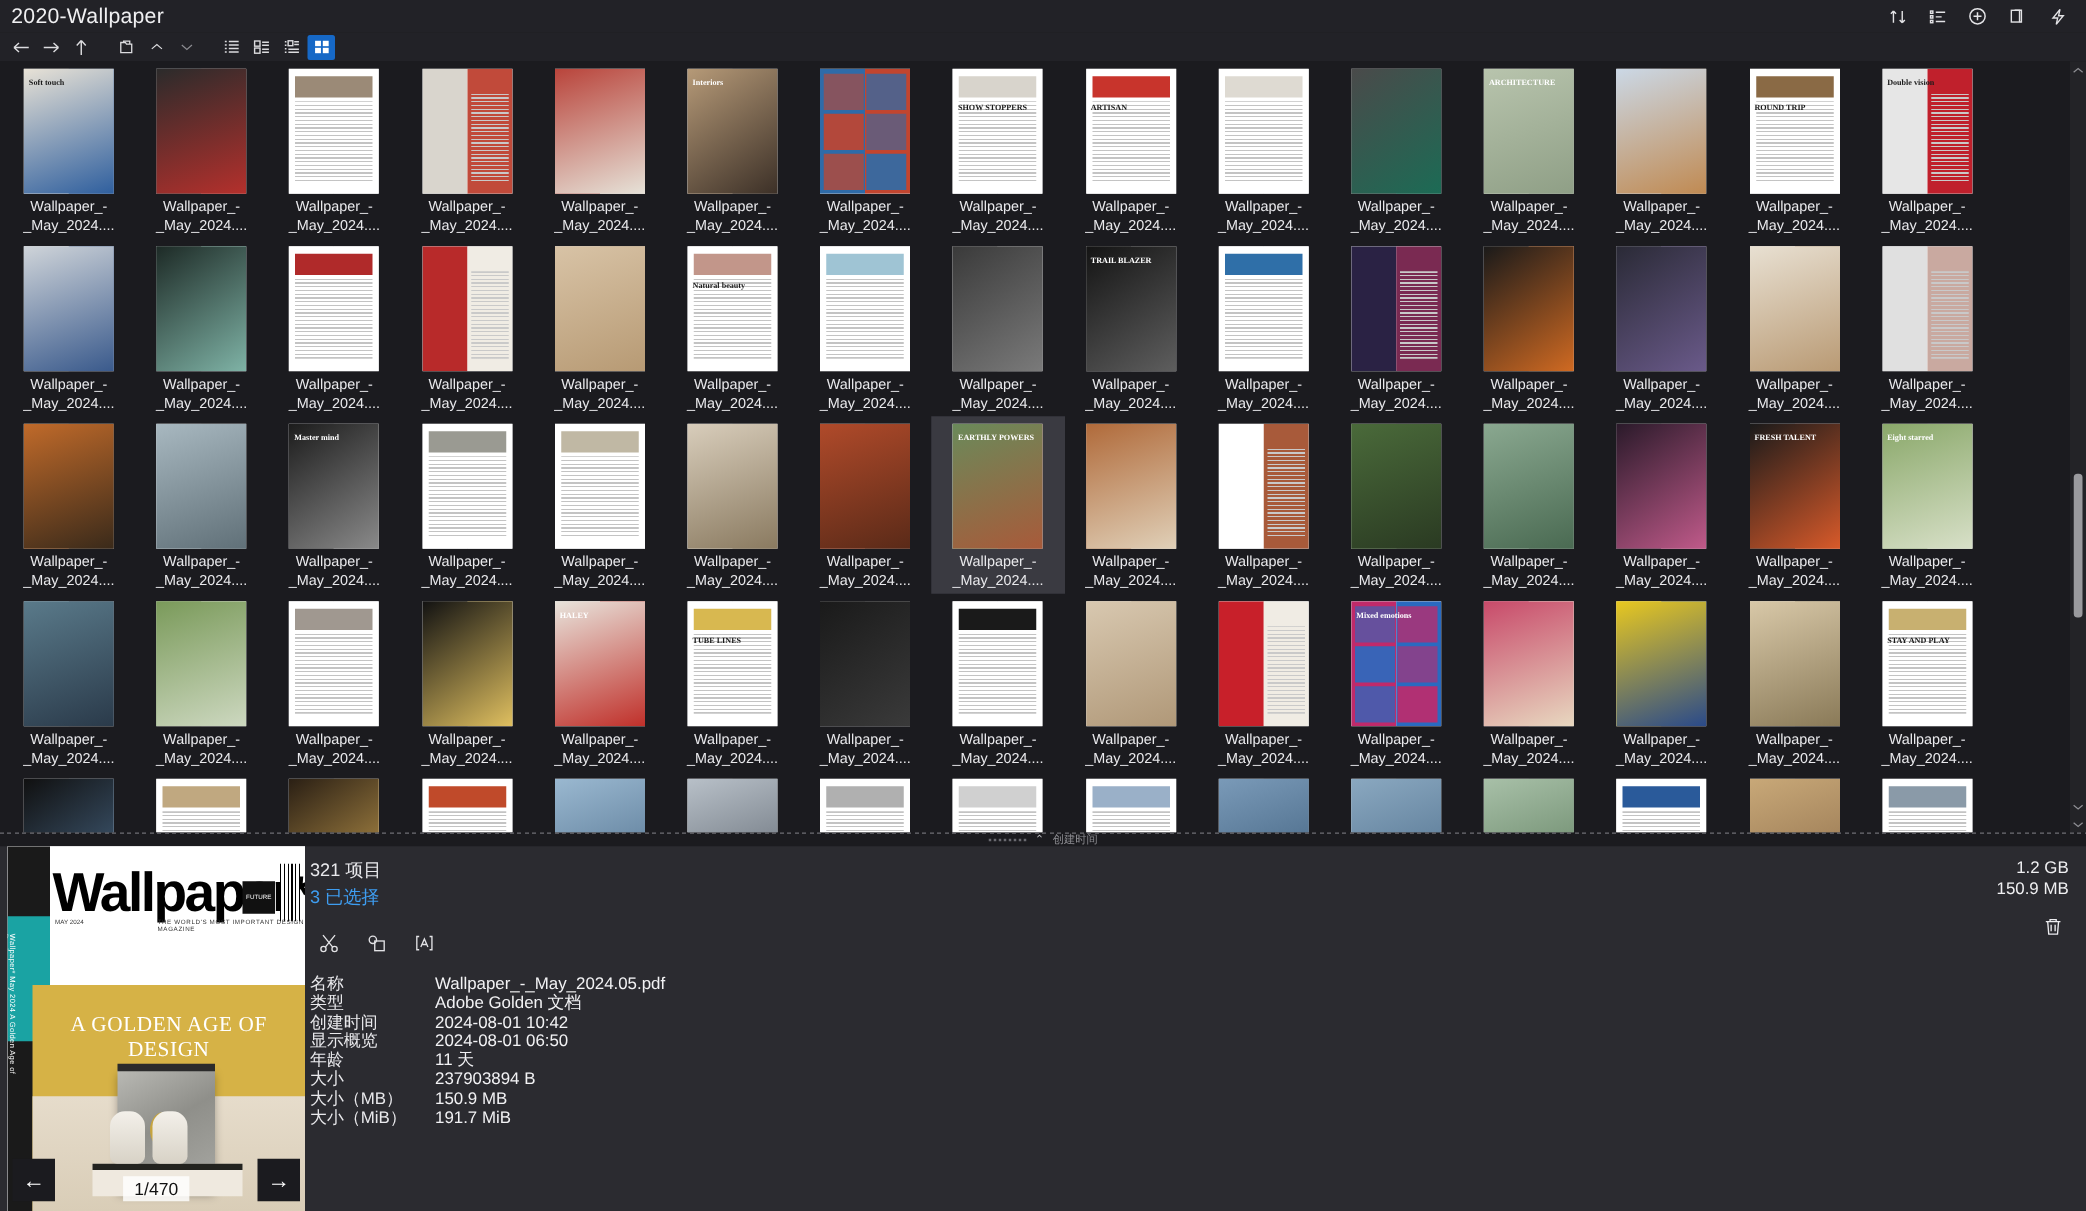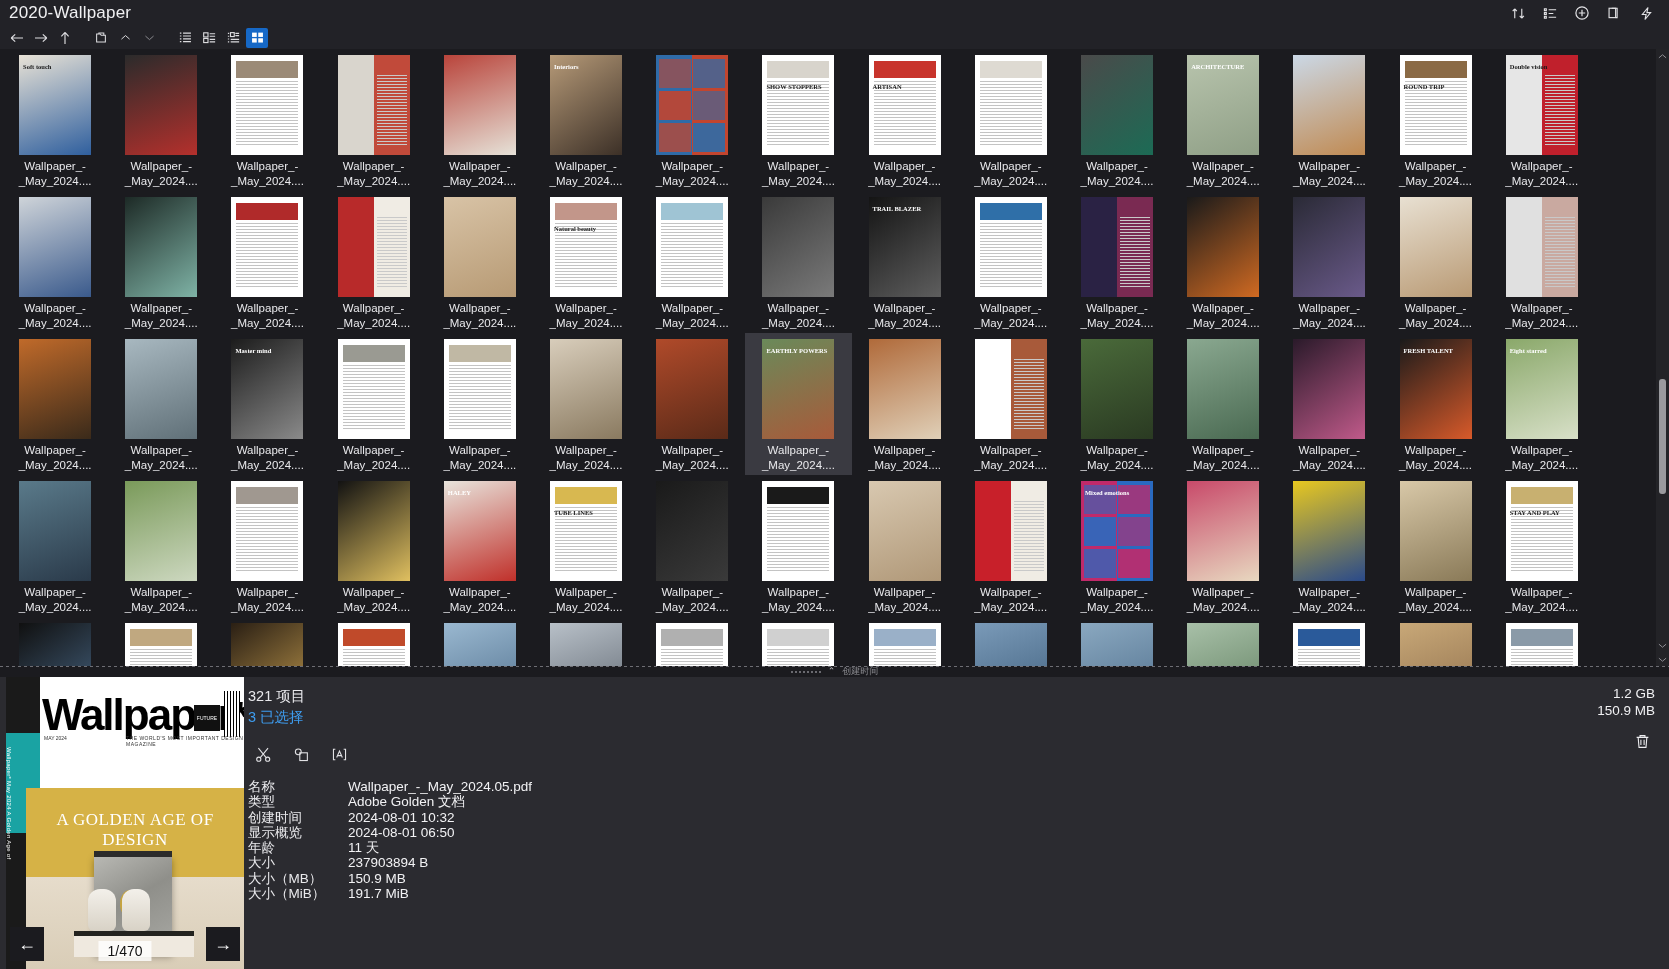--- a/index.html
+++ b/index.html
@@ -1135,7 +1135,7 @@
             </tr>
             <tr>
               <td class="k">创建时间</td>
-              <td class="v">2024-08-01  10:32</td>
+              <td class="v">2024-08-01  10:42</td>
             </tr>
             <tr>
               <td class="k">显示概览</td>

